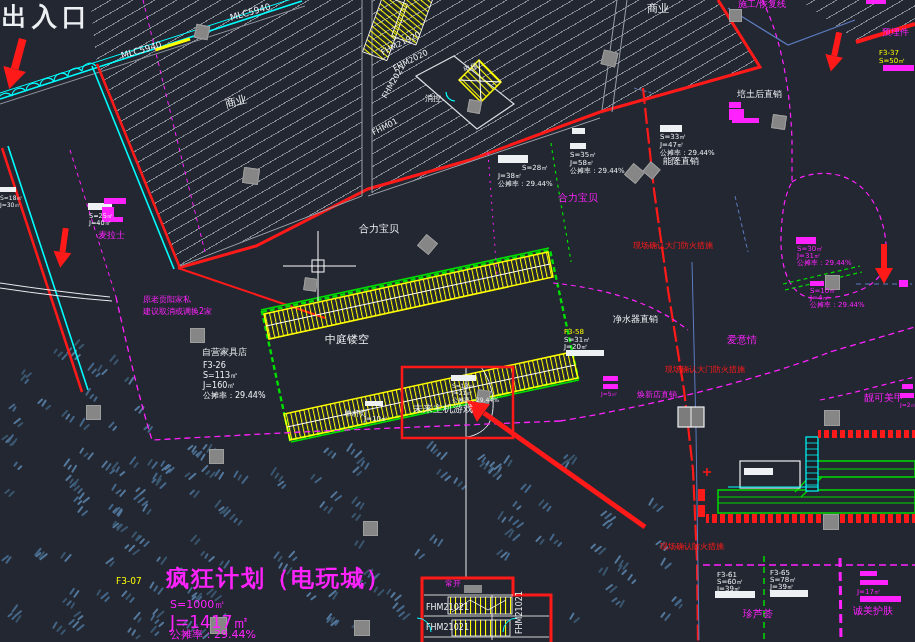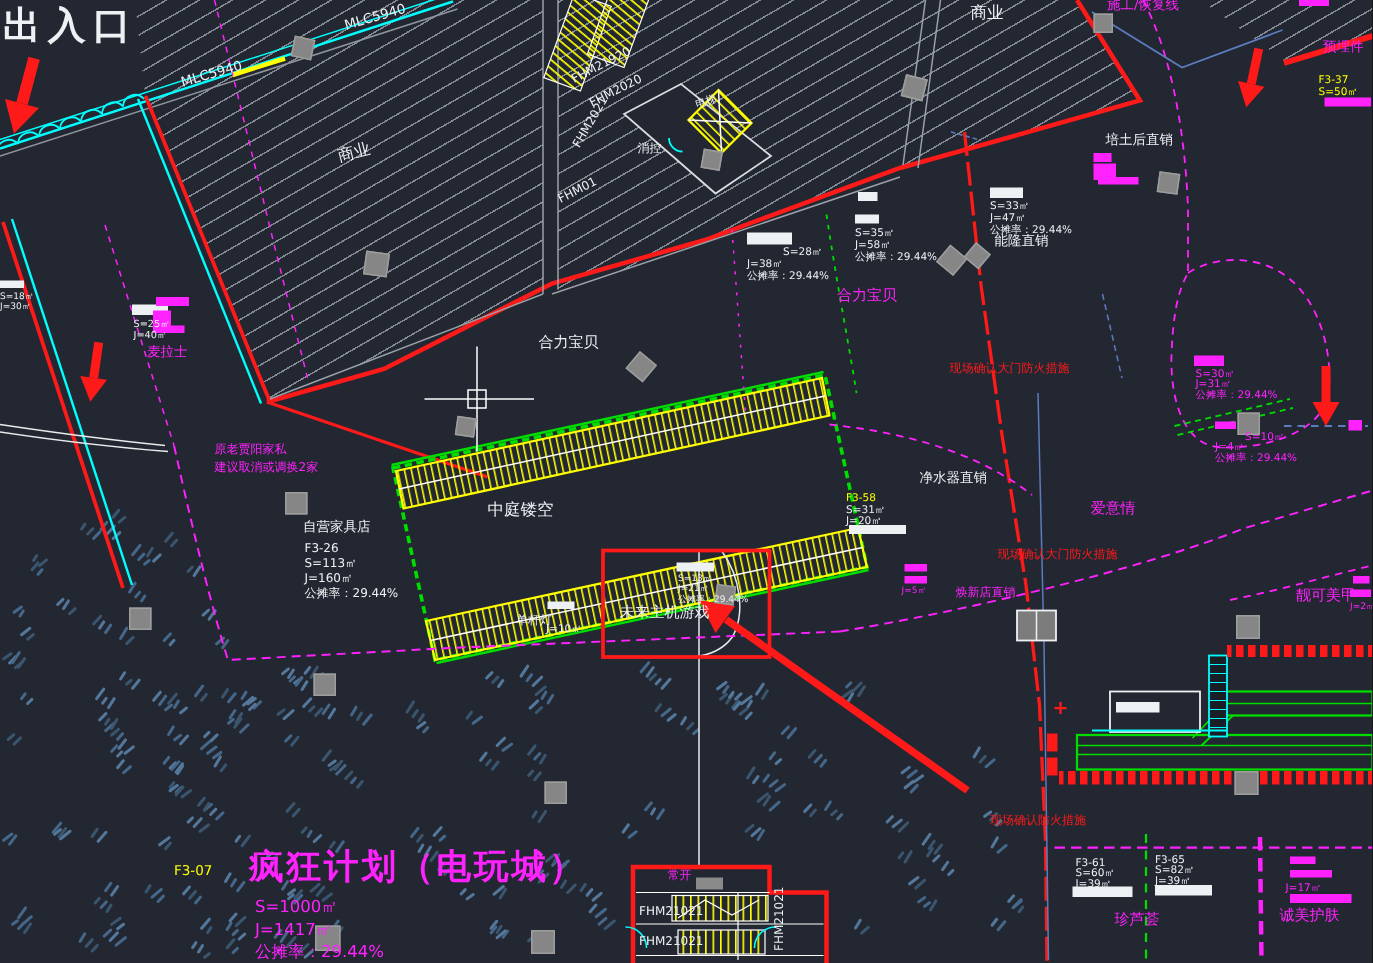--- a/index.html
+++ b/index.html
@@ -703,7 +703,7 @@
       <div class="cad-label" style="left: 797px; top: 246px; font-size: 7px; color: rgb(255, 34, 255);">S=30㎡</div>
       <div class="cad-label" style="left: 797px; top: 253px; font-size: 7px; color: rgb(255, 34, 255);">J=31㎡</div>
       <div class="cad-label" style="left: 797px; top: 260px; font-size: 7px; color: rgb(255, 34, 255);">公摊率：29.44%</div>
-      <div class="cad-label" style="left: 830px; top: 288px; font-size: 7px; color: rgb(255, 34, 255);">S=10㎡</div>
+      <div class="cad-label" style="left: 810px; top: 288px; font-size: 7px; color: rgb(255, 34, 255);">S=10㎡</div>
       <div class="cad-label" style="left: 810px; top: 295px; font-size: 7px; color: rgb(255, 34, 255);">J=4㎡</div>
       <div class="cad-label" style="left: 810px; top: 302px; font-size: 7px; color: rgb(255, 34, 255);">公摊率：29.44%</div>
       <div class="cad-label" style="left: 717px; top: 572px; font-size: 7px; color: rgb(238, 241, 244);">F3-61</div>

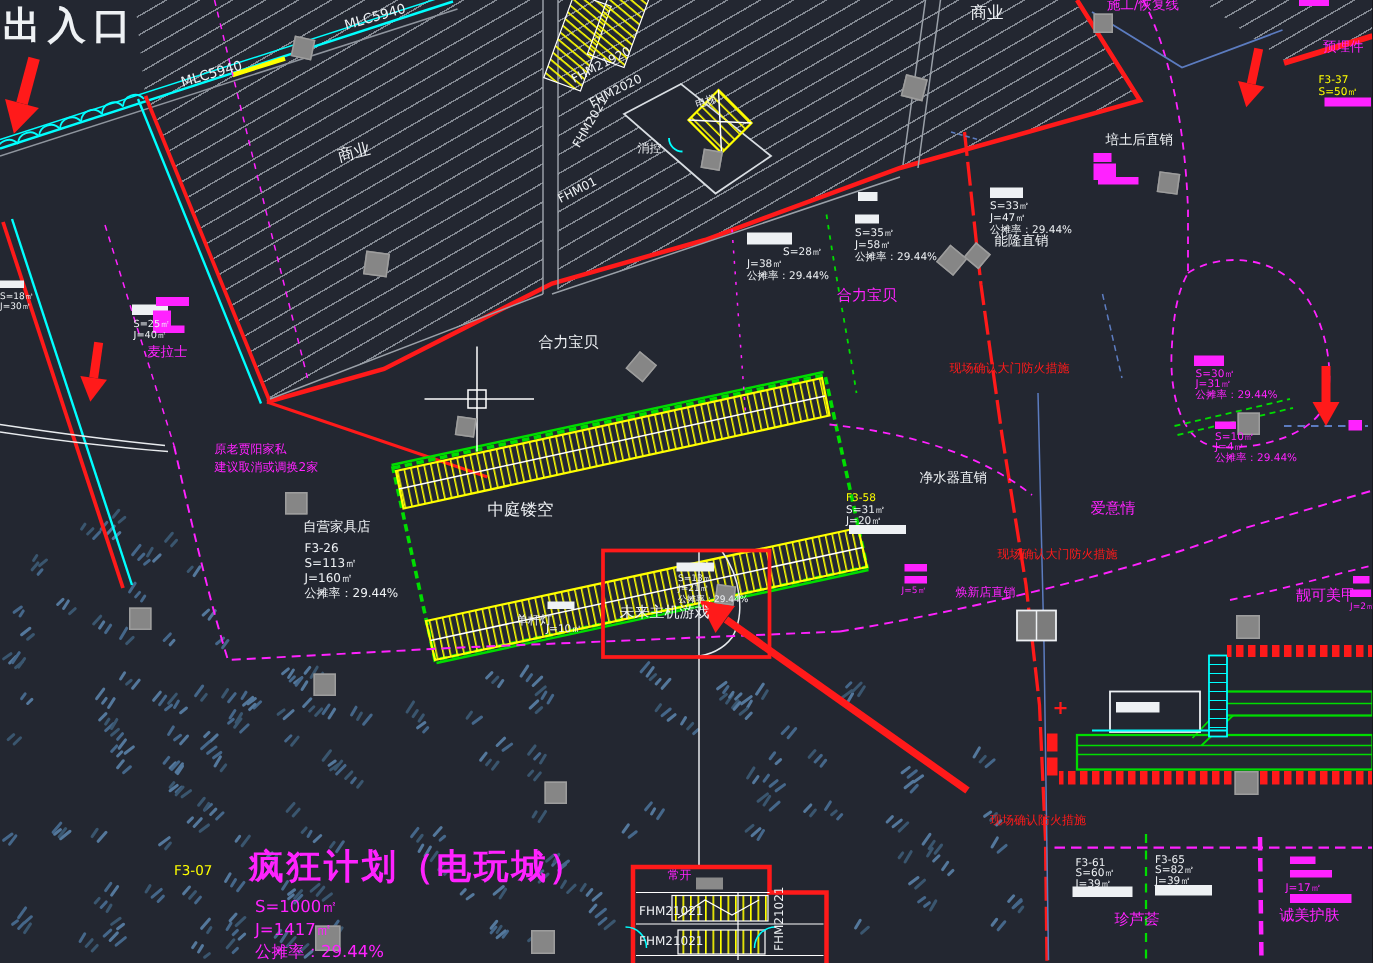--- a/index.html
+++ b/index.html
@@ -710,7 +710,7 @@
       <div class="cad-label" style="left: 717px; top: 579px; font-size: 7px; color: rgb(238, 241, 244);">S=60㎡</div>
       <div class="cad-label" style="left: 717px; top: 586px; font-size: 7px; color: rgb(238, 241, 244);">J=39㎡</div>
       <div class="cad-label" style="left: 770px; top: 570px; font-size: 7px; color: rgb(238, 241, 244);">F3-65</div>
-      <div class="cad-label" style="left: 770px; top: 577px; font-size: 7px; color: rgb(238, 241, 244);">S=82㎡</div>
+      <div class="cad-label" style="left: 770px; top: 577px; font-size: 7px; color: rgb(238, 241, 244);">S=78㎡</div>
       <div class="cad-label" style="left: 770px; top: 584px; font-size: 7px; color: rgb(238, 241, 244);">J=39㎡</div>
       <div class="cad-label" style="left: 564px; top: 329px; font-size: 7px; color: rgb(255, 255, 0);">F3-58</div>
       <div class="cad-label" style="left: 564px; top: 337px; font-size: 7px; color: rgb(238, 241, 244);">S=31㎡</div>

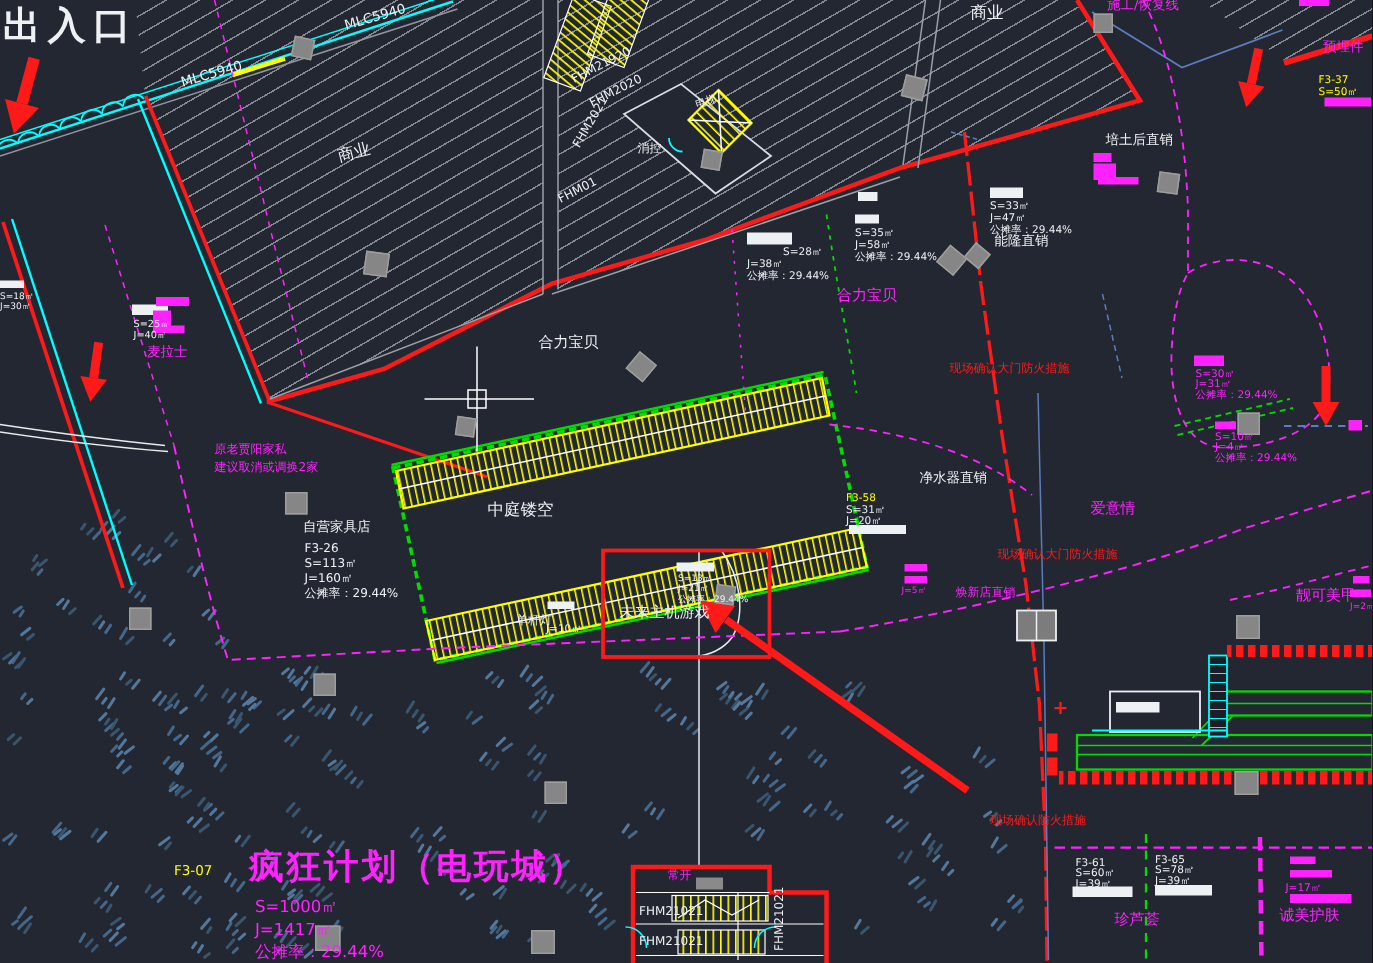--- a/index.html
+++ b/index.html
@@ -665,7 +665,7 @@
       <div class="cad-label bold" style="left: 166px; top: 566px; font-size: 23px; color: rgb(255, 34, 255); letter-spacing: 2px;">疯狂计划（电玩城）</div>
       <div class="cad-label" style="left: 116px; top: 577px; font-size: 9px; color: rgb(255, 255, 0);">F3-07</div>
       <div class="cad-label" style="left: 170px; top: 599px; font-size: 11px; color: rgb(255, 34, 255);">S=1000㎡</div>
-      <div class="cad-label" style="left: 170px; top: 614px; font-size: 11px; color: rgb(255, 34, 255);">J=1417㎡</div>
+      <div class="cad-label" style="left: 170px; top: 614px; font-size: 17px; color: rgb(255, 34, 255);">J=1417㎡</div>
       <div class="cad-label" style="left: 170px; top: 629px; font-size: 11px; color: rgb(255, 34, 255);">公摊率：29.44%</div>
       <div class="cad-label" style="left: 738px; top: 0px; font-size: 9px; color: rgb(255, 34, 255);">施工/恢复线</div>
       <div class="cad-label" style="left: 882px; top: 28px; font-size: 9px; color: rgb(255, 34, 255); text-align: center;">预埋件</div>

